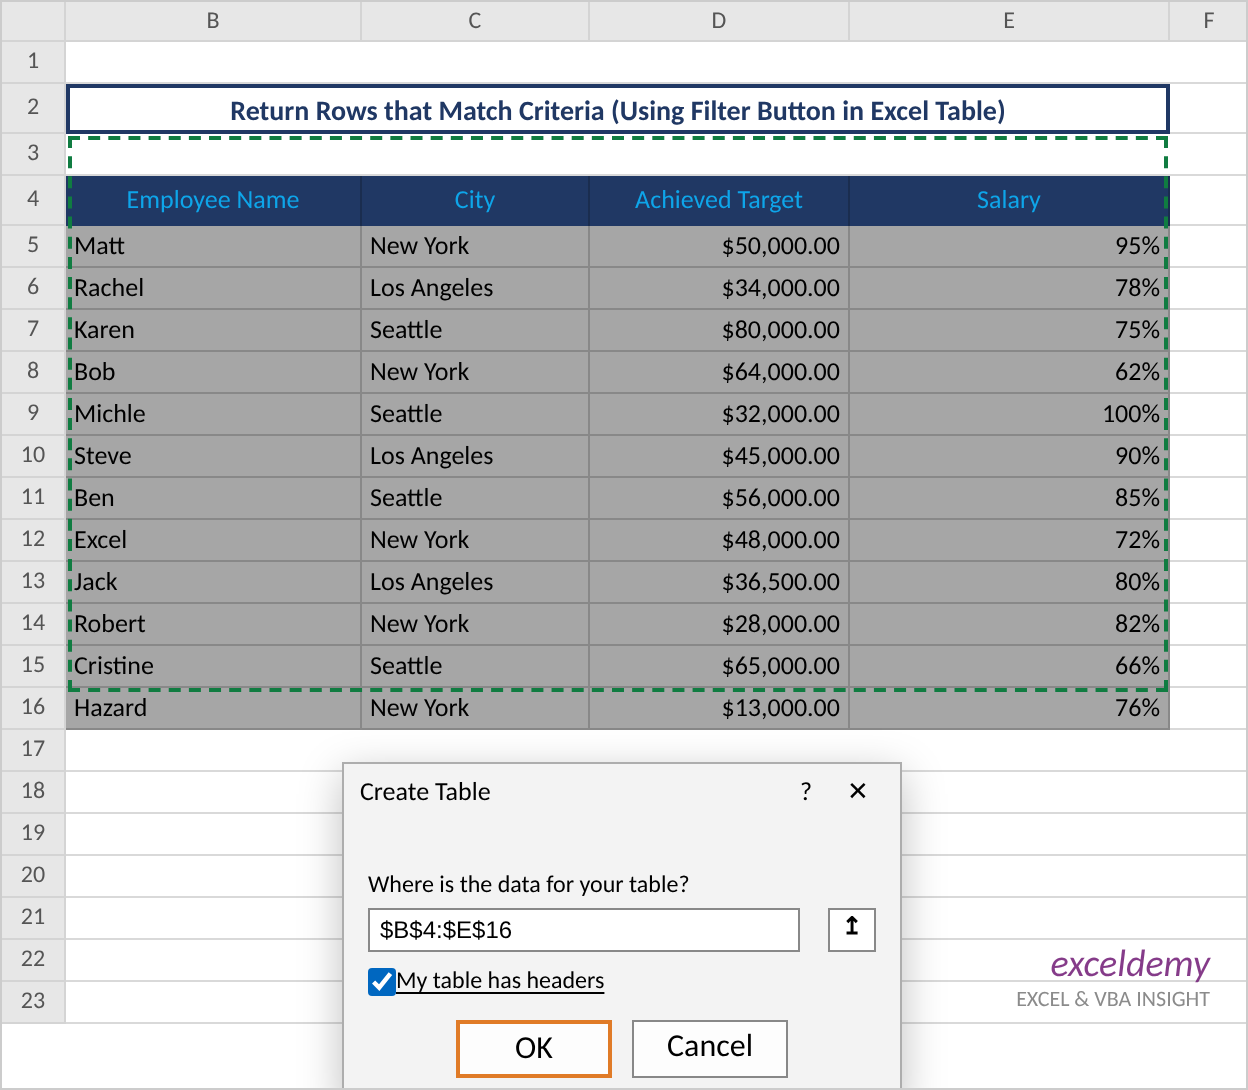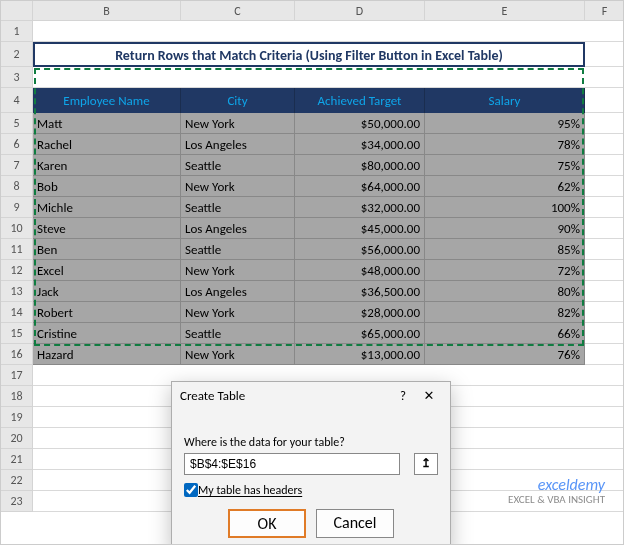--- a/index.html
+++ b/index.html
@@ -136,7 +136,7 @@
   line-height: 1.1;
   opacity: 0.85;
 }
-.watermark .b { font-style: italic; font-size: 16px; color:#3b82f6; }
+.watermark .b { font-style: italic; font-size: 19px; color:#701a75; }
 </style>
 </head>
 <body>

